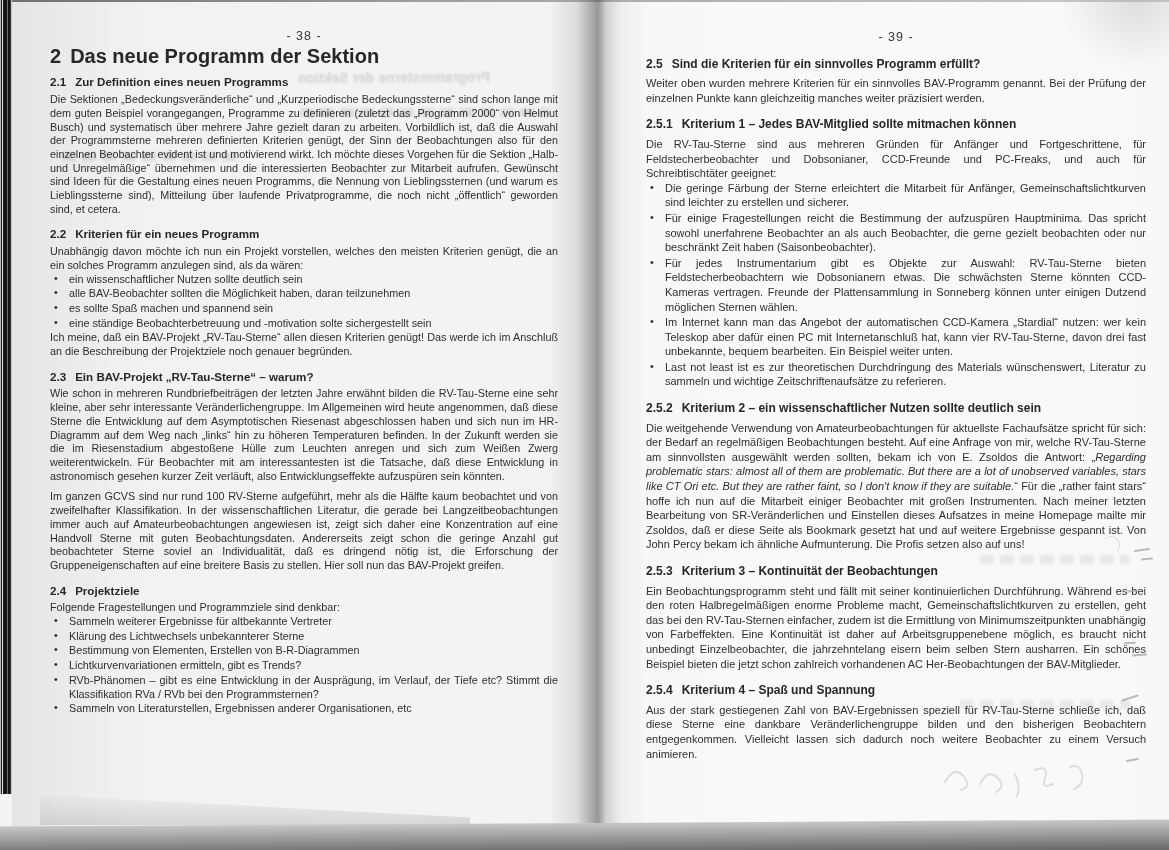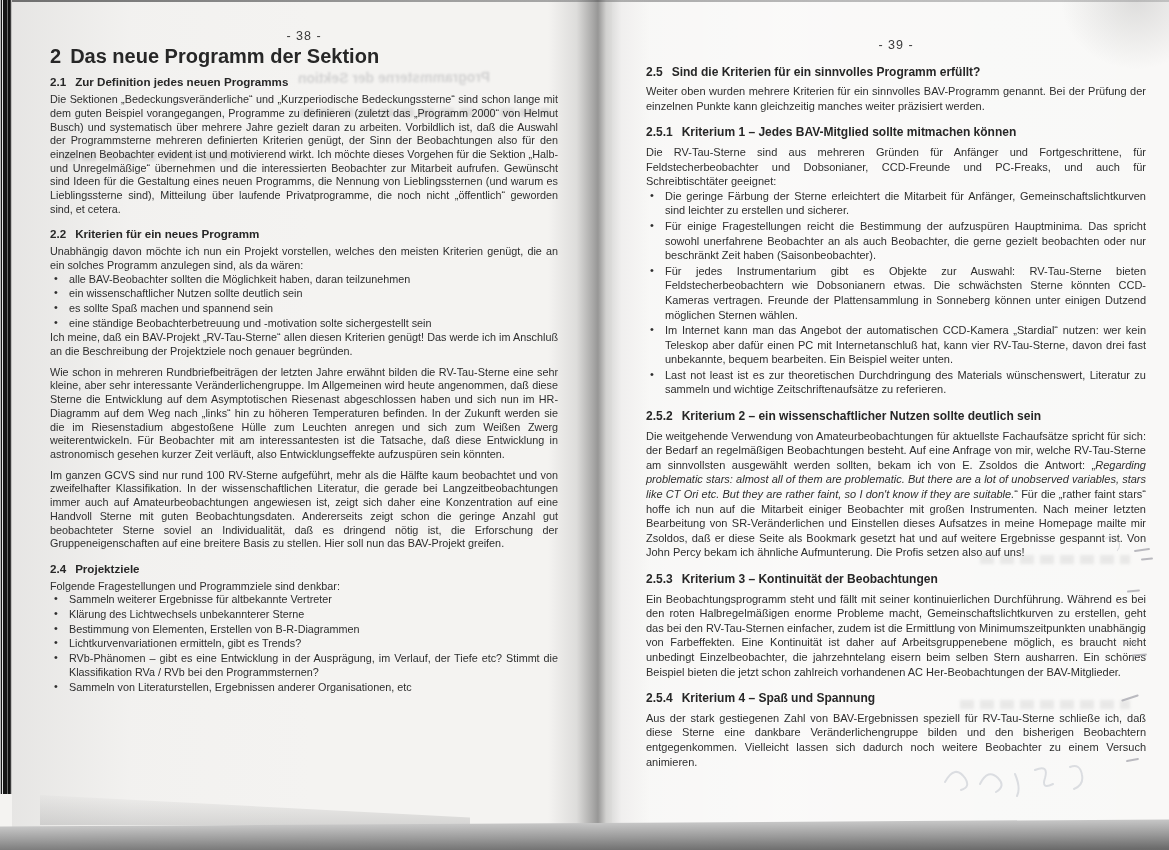--- a/index.html
+++ b/index.html
@@ -39,7 +39,7 @@
   
   .col{position:absolute;top:30px;}
   .col-left{left:50px;width:508px;font-size:10.8px;line-height:13.7px;}
-  .col-right{left:646px;width:500px;font-size:11px;line-height:14.6px;margin-top:8px;}
+  .col-right{left:646px;width:500px;font-size:11px;line-height:14.6px;}
   .pagenum{text-align:center;font-size:12.5px;letter-spacing:1px;color:#3a3a3a;margin-bottom:6px;}
   .col-left .pagenum{margin-bottom:4px;}
   h1,h2{margin:0;color:#272727;}

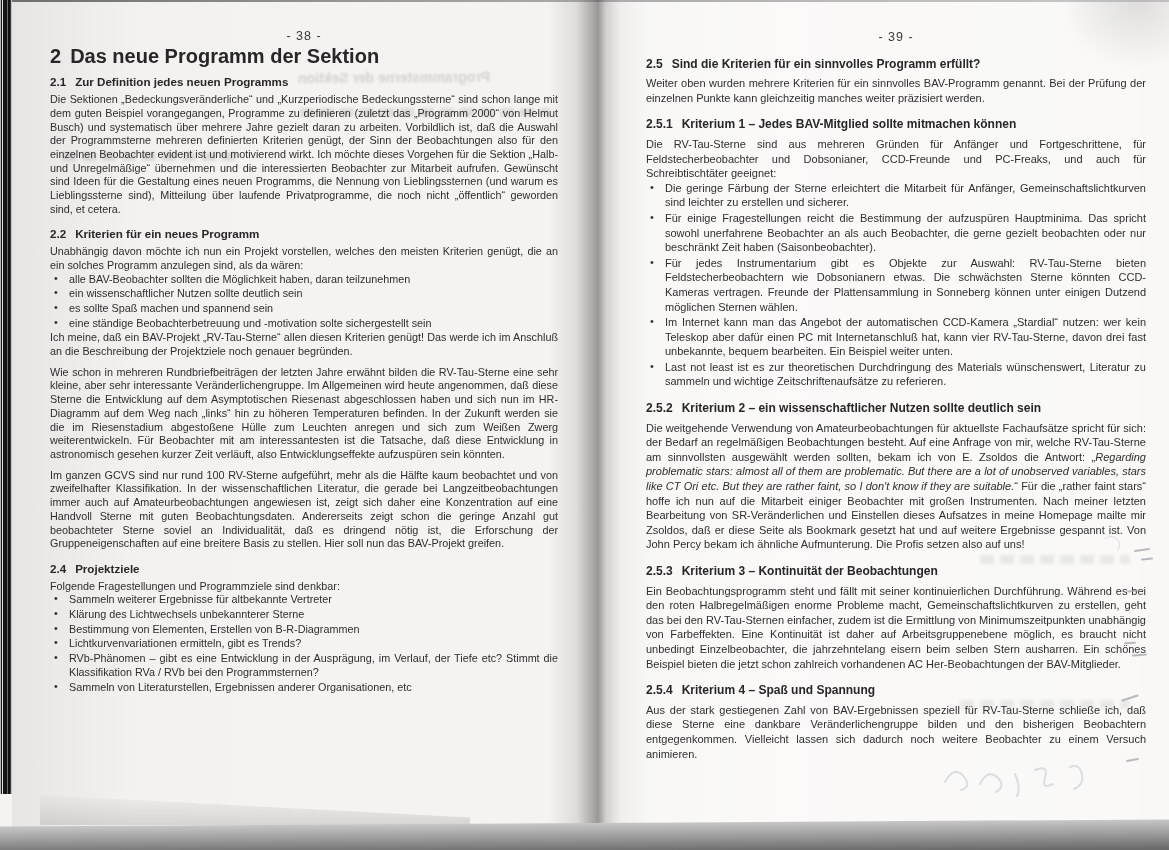--- a/index.html
+++ b/index.html
@@ -95,7 +95,7 @@
 
     <h1><span class="hn">2</span><span>Das neue Programm der Sektion</span></h1>
 
-    <h2><span class="hn">2.1</span><span>Zur Definition jedes neuen Programms</span></h2>
+    <h2><span class="hn">2.1</span><span>Zur Definition eines neuen Programms</span></h2>
     <p>Die Sektionen „Bedeckungsveränderliche“ und „Kurzperiodische Bedeckungssterne“ sind schon lange mit dem guten Beispiel vorangegangen, Programme zu definieren (zuletzt das „Programm 2000“ von Helmut Busch) und systematisch über mehrere Jahre gezielt daran zu arbeiten. Vorbildlich ist, daß die Auswahl der Programmsterne mehreren definierten Kriterien genügt, der Sinn der Beobachtungen also für den einzelnen Beobachter evident ist und motivierend wirkt. Ich möchte dieses Vorgehen für die Sektion „Halb- und Unregelmäßige“ übernehmen und die interessierten Beobachter zur Mitarbeit aufrufen. Gewünscht sind Ideen für die Gestaltung eines neuen Programms, die Nennung von Lieblingssternen (und warum es Lieblingssterne sind), Mitteilung über laufende Privatprogramme, die noch nicht „öffentlich“ geworden sind, et cetera.</p>
 
     <h2><span class="hn">2.2</span><span>Kriterien für ein neues Programm</span></h2>

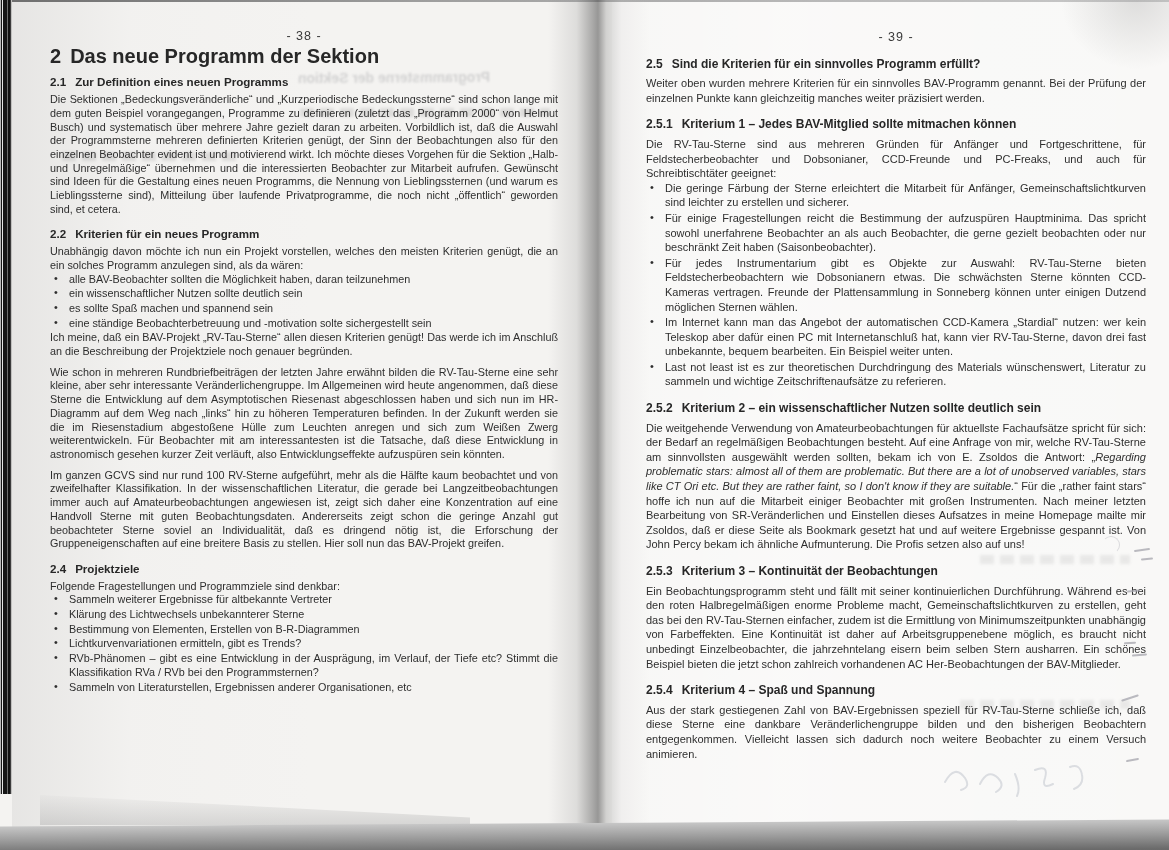--- a/index.html
+++ b/index.html
@@ -101,8 +101,8 @@
     <h2><span class="hn">2.2</span><span>Kriterien für ein neues Programm</span></h2>
     <p>Unabhängig davon möchte ich nun ein Projekt vorstellen, welches den meisten Kriterien genügt, die an ein solches Programm anzulegen sind, als da wären:</p>
     <ul>
+      <li>ein wissenschaftlicher Nutzen sollte deutlich sein</li>
       <li>alle BAV-Beobachter sollten die Möglichkeit haben, daran teilzunehmen</li>
-      <li>ein wissenschaftlicher Nutzen sollte deutlich sein</li>
       <li>es sollte Spaß machen und spannend sein</li>
       <li>eine ständige Beobachterbetreuung und -motivation solte sichergestellt sein</li>
     </ul>

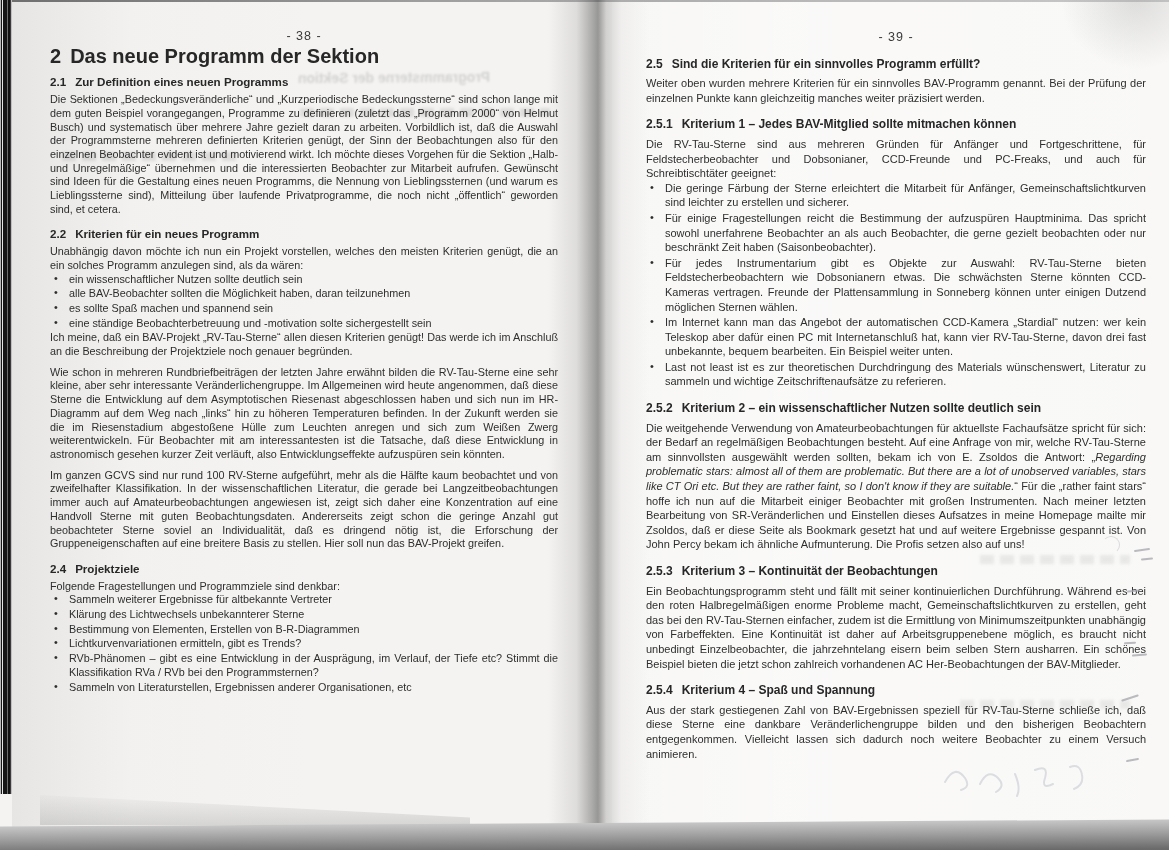--- a/index.html
+++ b/index.html
@@ -108,6 +108,7 @@
     </ul>
     <p style="margin-top:0;">Ich meine, daß ein BAV-Projekt „RV-Tau-Sterne“ allen diesen Kriterien genügt! Das werde ich im Anschluß an die Beschreibung der Projektziele noch genauer begründen.</p>
 
+    <h2><span class="hn">2.3</span><span>Ein BAV-Projekt „RV-Tau-Sterne“ – warum?</span></h2>
     <p>Wie schon in mehreren Rundbriefbeiträgen der letzten Jahre erwähnt bilden die RV-Tau-Sterne eine sehr kleine, aber sehr interessante Veränderlichengruppe. Im Allgemeinen wird heute angenommen, daß diese Sterne die Entwicklung auf dem Asymptotischen Riesenast abgeschlossen haben und sich nun im HR-Diagramm auf dem Weg nach „links“ hin zu höheren Temperaturen befinden. In der Zukunft werden sie die im Riesenstadium abgestoßene Hülle zum Leuchten anregen und sich zum Weißen Zwerg weiterentwickeln. Für Beobachter mit am interessantesten ist die Tatsache, daß diese Entwicklung in astronomisch gesehen kurzer Zeit verläuft, also Entwicklungseffekte aufzuspüren sein könnten.</p>
     <p>Im ganzen GCVS sind nur rund 100 RV-Sterne aufgeführt, mehr als die Hälfte kaum beobachtet und von zweifelhafter Klassifikation. In der wissenschaftlichen Literatur, die gerade bei Langzeitbeobachtungen immer auch auf Amateurbeobachtungen angewiesen ist, zeigt sich daher eine Konzentration auf eine Handvoll Sterne mit guten Beobachtungsdaten. Andererseits zeigt schon die geringe Anzahl gut beobachteter Sterne soviel an Individualität, daß es dringend nötig ist, die Erforschung der Gruppeneigenschaften auf eine breitere Basis zu stellen. Hier soll nun das BAV-Projekt greifen.</p>
 

